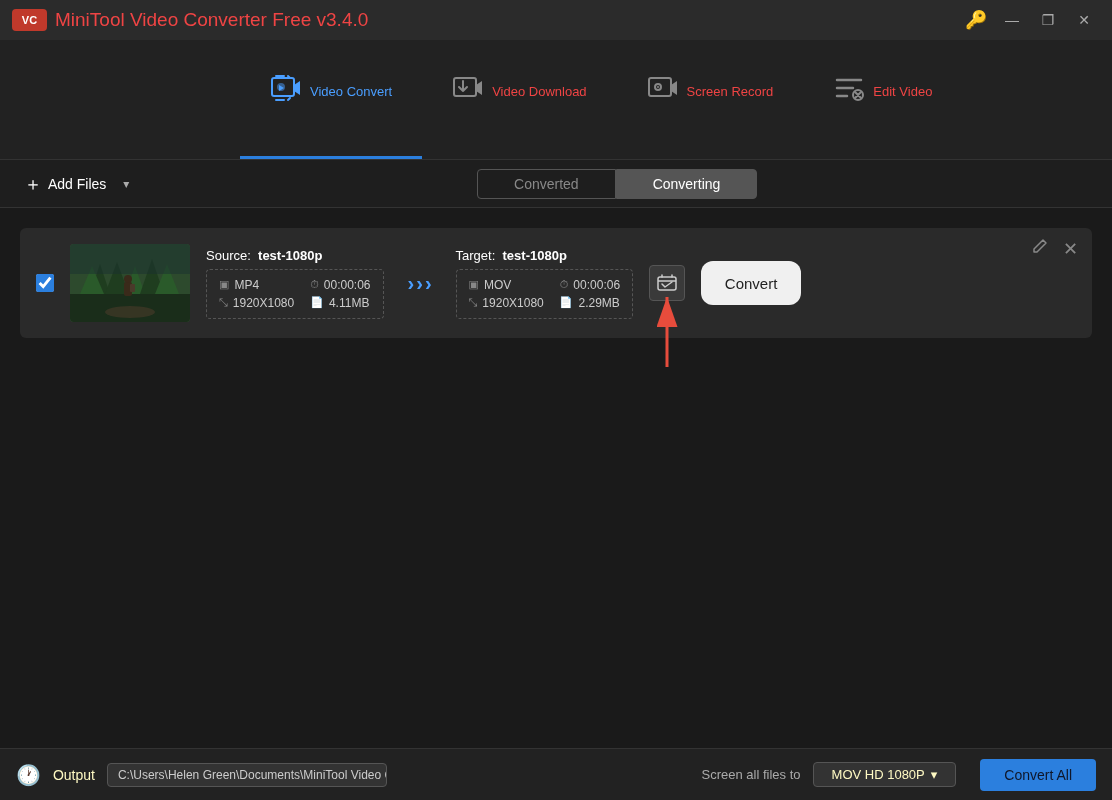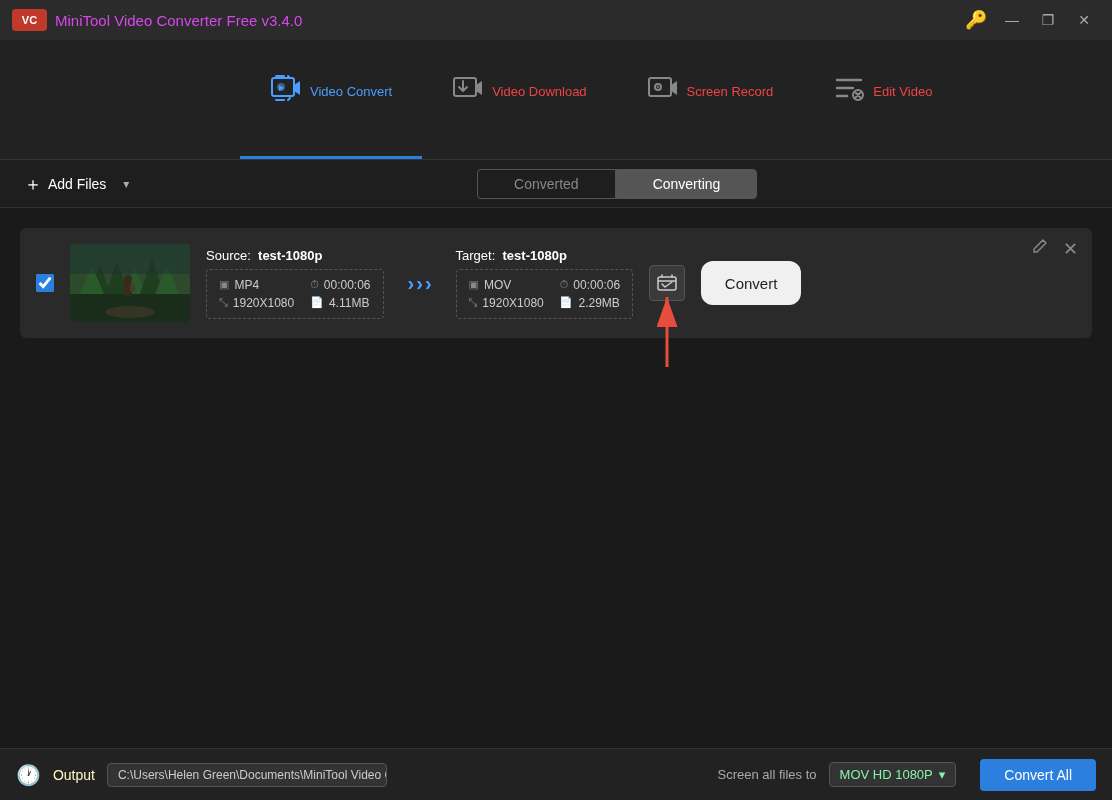--- a/index.html
+++ b/index.html
@@ -36,8 +36,8 @@
       flex-shrink: 0;
     }
     #app-title {
-      font-size: 15px;
-      color: #d946ef;
+      font-size: 19px;
+      color: #ef4444;
       flex: 1;
     }
     #window-controls {

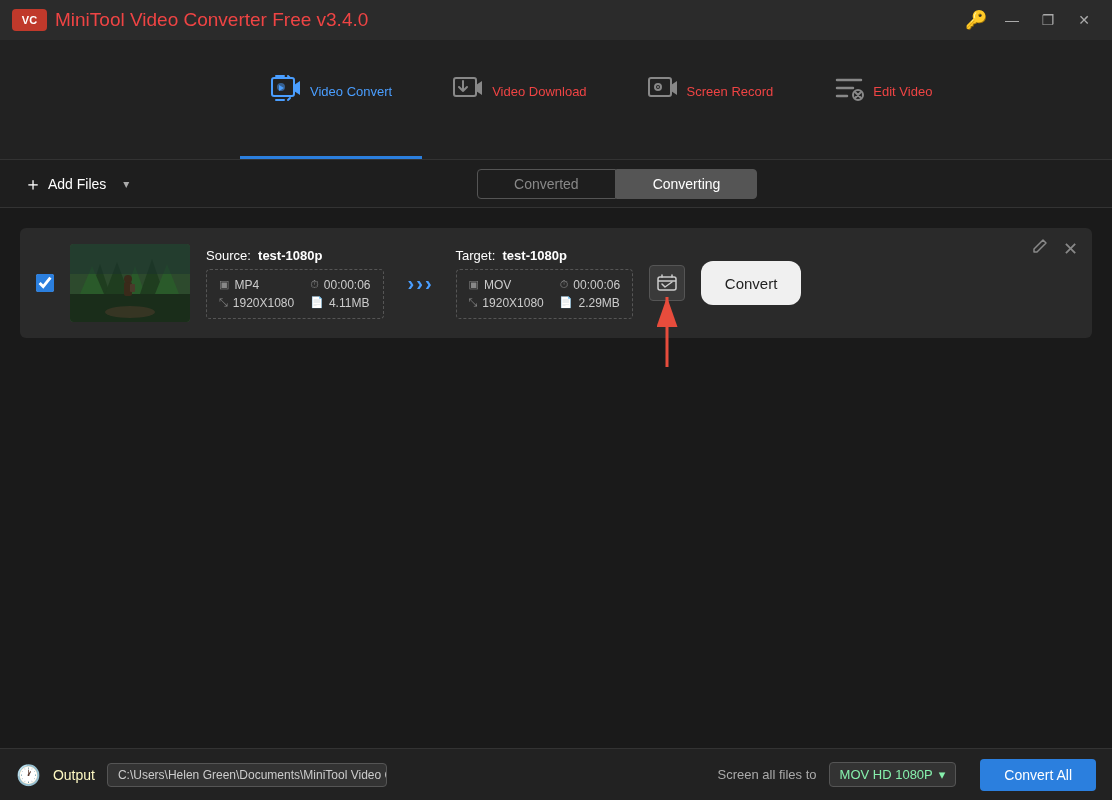--- a/index.html
+++ b/index.html
@@ -330,9 +330,9 @@
       background: #333;
       border: 1px solid #555;
       border-radius: 4px;
-      padding: 4px 10px;
+      padding: 4px 18px;
       font-size: 13px;
-      color: #86efac;
+      color: #fef9c3;
       cursor: pointer;
     }
     #convert-all-btn {

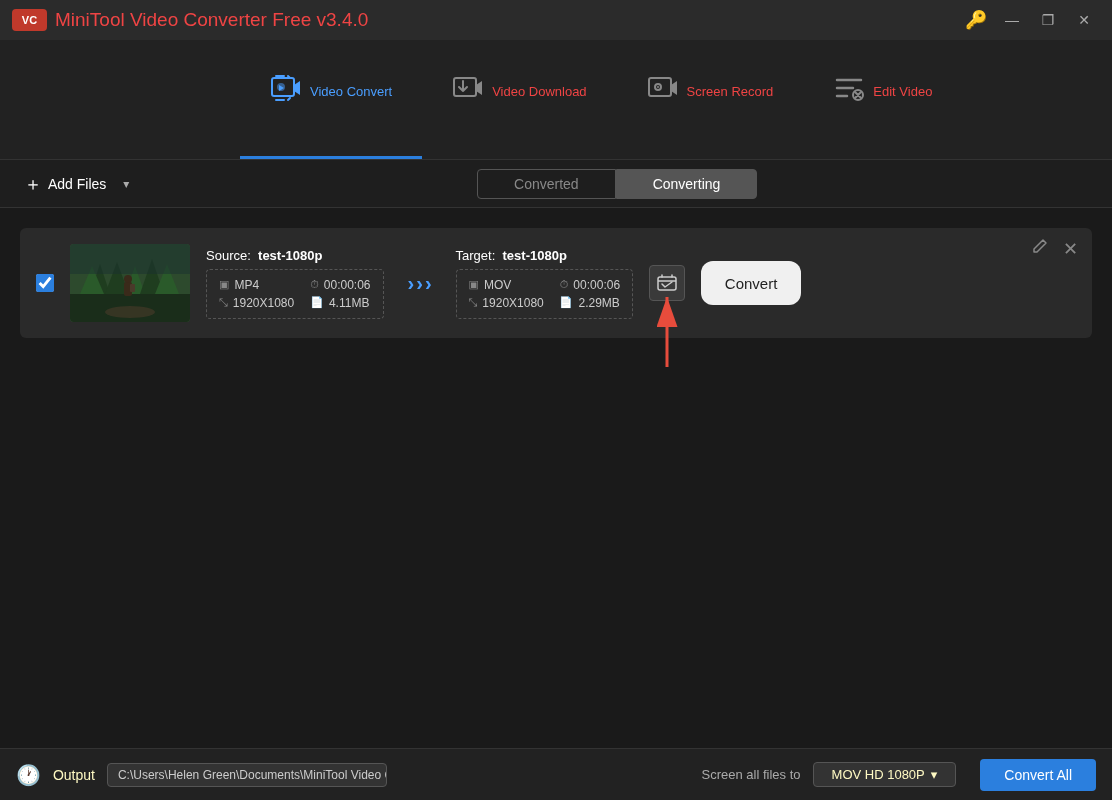--- a/index.html
+++ b/index.html
@@ -341,7 +341,7 @@
       background: #2b7fde;
       border: none;
       border-radius: 4px;
-      color: #ffffff;
+      color: #0f172a;
       font-size: 14px;
       font-weight: 500;
       cursor: pointer;

